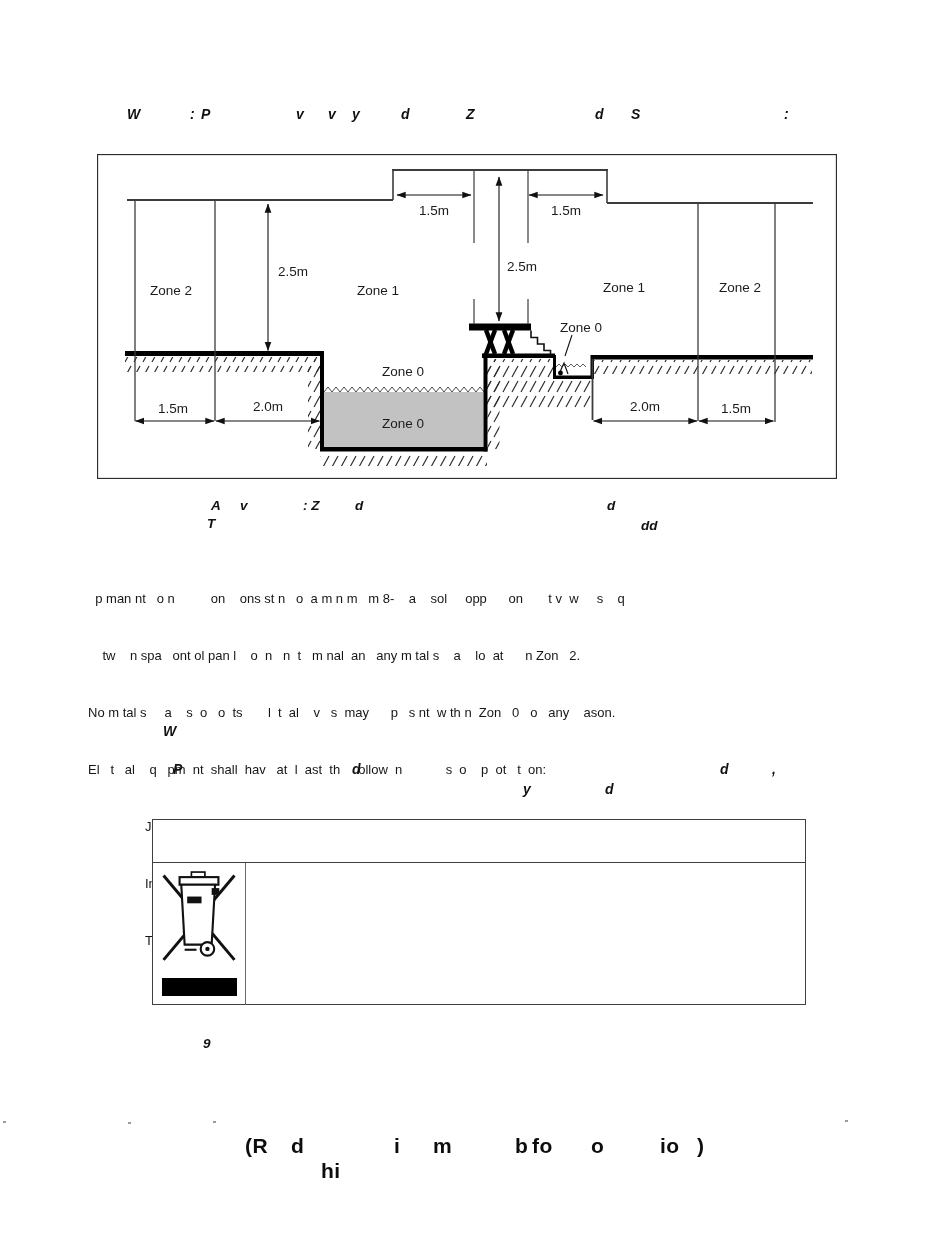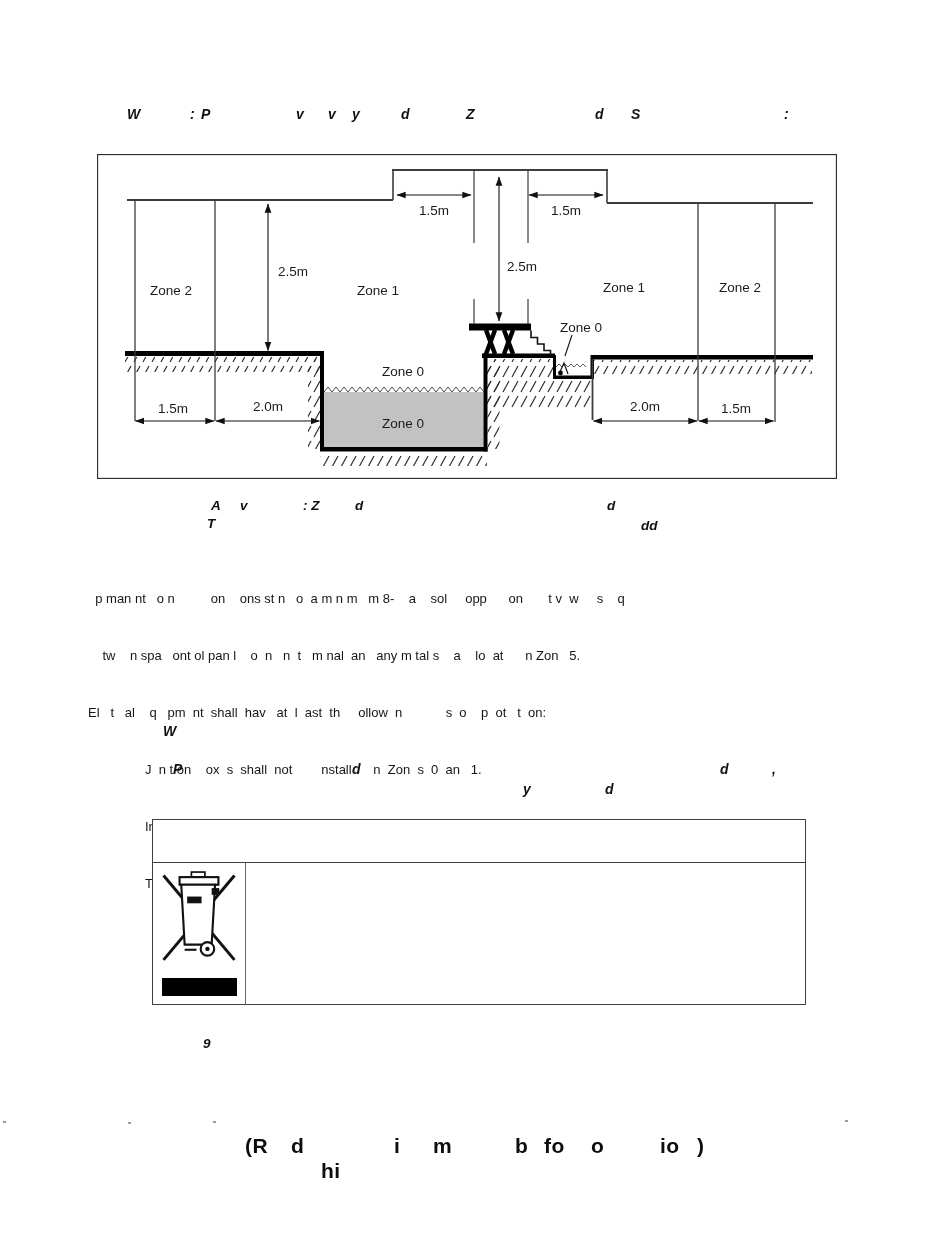--- a/index.html
+++ b/index.html
@@ -162,7 +162,7 @@
 
   <div class="bodytext">
     <div>  p man nt   o n          on    ons st n   o  a m n m   m 8-    a    sol     opp      on       t v  w     s    q</div>
-    <div>    tw    n spa   ont ol pan l    o  n   n  t   m nal  an   any m tal s    a    lo  at      n Zon   5.</div>
+    <div>    tw    n spa   ont ol pan l    o  n   n  t   m nal  an   any m tal s    a    lo  at      n Zon   2.</div>
     <div>El   t   al    q   pm  nt  shall  hav   at  l  ast  th     ollow  n            s  o    p  ot   t  on:</div>
     <div class="sub">J  n t on    ox  s  shall  not        nstall      n  Zon  s  0  an   1.</div>
     <div class="sub">In Zon  s  0  an   1,  no  sw t  h  s,  l   hts  o    any  oth       l    t     al    ompon  nts  shall      p    s  nt.</div>

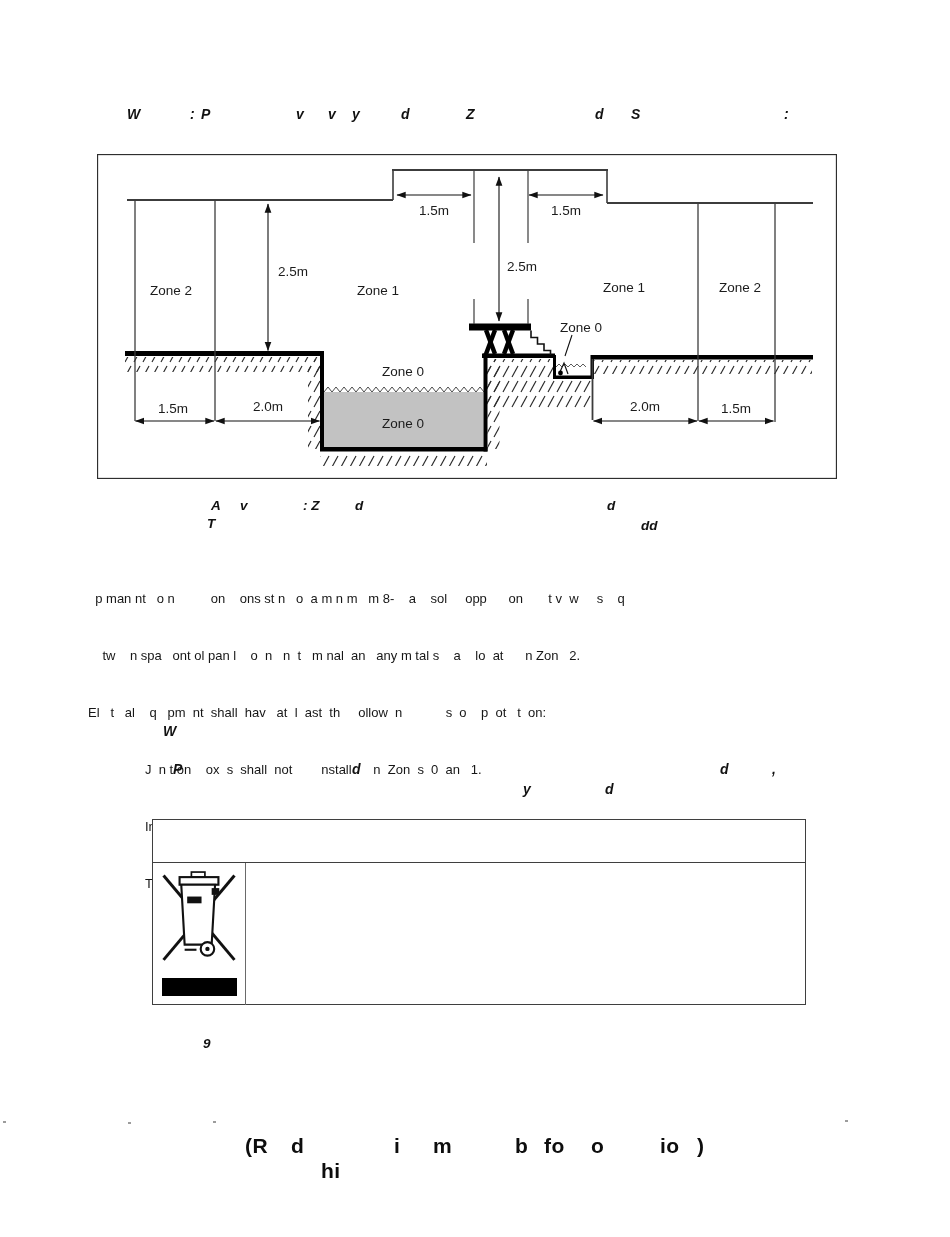--- a/index.html
+++ b/index.html
@@ -163,6 +163,7 @@
   <div class="bodytext">
     <div>  p man nt   o n          on    ons st n   o  a m n m   m 8-    a    sol     opp      on       t v  w     s    q</div>
     <div>    tw    n spa   ont ol pan l    o  n   n  t   m nal  an   any m tal s    a    lo  at      n Zon   2.</div>
+    <div>No m tal s     a    s  o   o  ts       l  t  al    v   s  may      p   s nt  w th n  Zon   0   o   any    ason.</div>
     <div>El   t   al    q   pm  nt  shall  hav   at  l  ast  th     ollow  n            s  o    p  ot   t  on:</div>
     <div class="sub">J  n t on    ox  s  shall  not        nstall      n  Zon  s  0  an   1.</div>
     <div class="sub">In Zon  s  0  an   1,  no  sw t  h  s,  l   hts  o    any  oth       l    t     al    ompon  nts  shall      p    s  nt.</div>

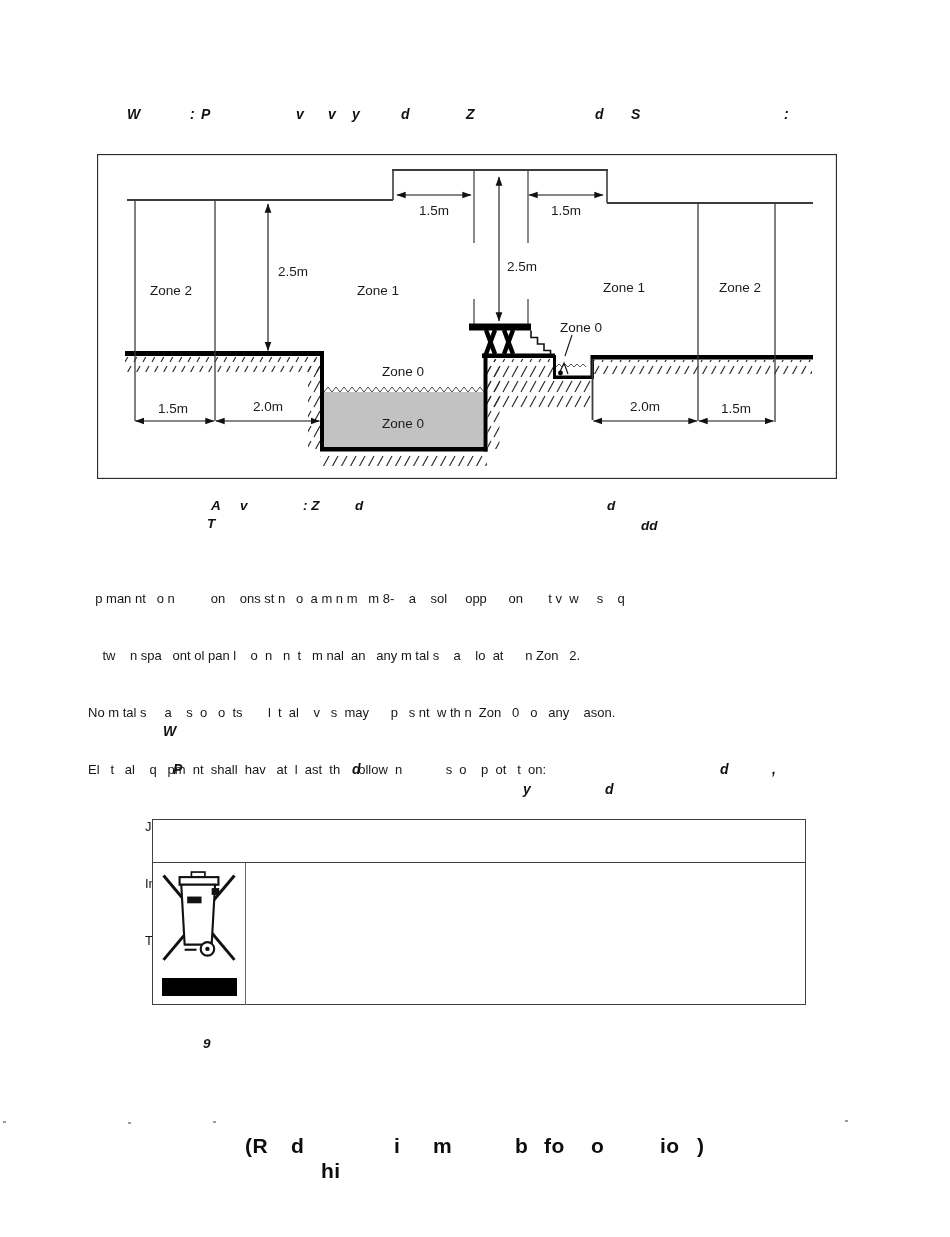--- a/index.html
+++ b/index.html
@@ -216,7 +216,7 @@
     <span class="frag heading-frag" style="left:394px;top:1134px">i</span>
     <span class="frag heading-frag" style="left:433px;top:1134px">m</span>
     <span class="frag heading-frag" style="left:515px;top:1134px">b</span>
-    <span class="frag heading-frag" style="left:544px;top:1134px">fo</span>
+    <span class="frag heading-frag" style="left:532px;top:1134px">fo</span>
     <span class="frag heading-frag" style="left:591px;top:1134px">o</span>
     <span class="frag heading-frag" style="left:660px;top:1134px">io</span>
     <span class="frag heading-frag" style="left:697px;top:1134px">)</span>

